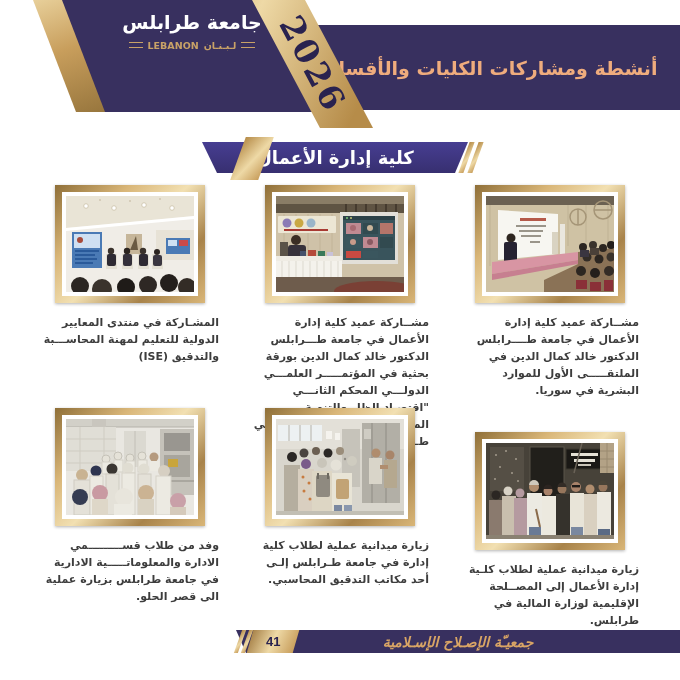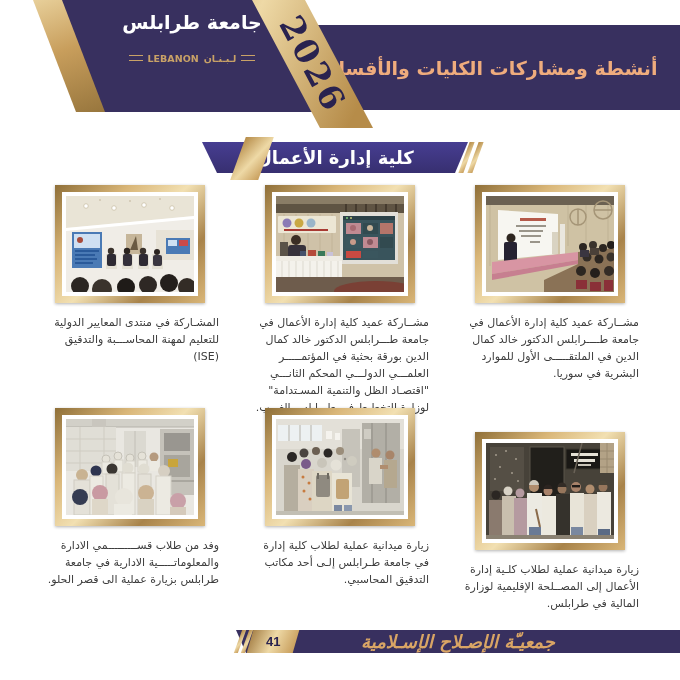--- a/index.html
+++ b/index.html
@@ -24,7 +24,7 @@
   }
   .logo-callig{font-size:19px;font-weight:bold;line-height:1.15;letter-spacing:1px;}
   .logo-en{font-size:14px;font-weight:600;margin-top:3px;letter-spacing:.3px;}
-  .logo-lb{margin-top:19px;color:#c9a267;font-size:9.5px;font-weight:bold;
+  .logo-lb{margin-top:6px;color:#c9a267;font-size:9.5px;font-weight:bold;
     display:flex;align-items:center;justify-content:center;gap:5px;}
   .dline{width:14px;height:4px;border-top:1.5px solid #c9a267;border-bottom:1.5px solid #c9a267;}
   .hdr-navy-right{

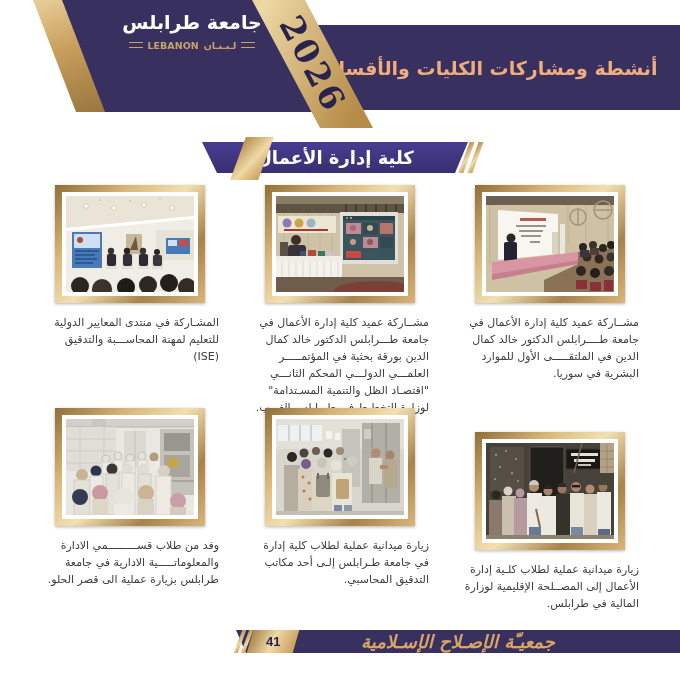--- a/index.html
+++ b/index.html
@@ -75,7 +75,7 @@
   .photo{display:block;width:128px;height:96px;}
   .caption{
     margin-top:11px;direction:rtl;text-align:right;
-    font-size:11px;font-weight:normal;color:#3d3d3d;line-height:1.55;
+    font-size:11px;font-weight:bold;color:#3d3d3d;line-height:1.55;
   }
   
   .footer-bar{

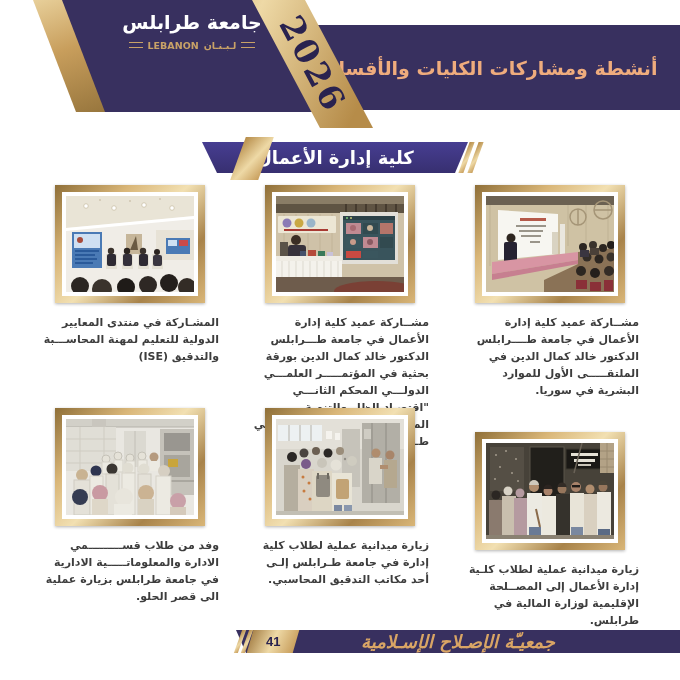--- a/index.html
+++ b/index.html
@@ -83,7 +83,7 @@
     clip-path:polygon(0 0,100% 0,100% 100%,10px 100%);
     display:flex;align-items:center;justify-content:center;
   }
-  .footer-org{color:#d9a565;font-size:18px;font-weight:bold;font-style:italic;direction:rtl;letter-spacing:1px;}
+  .footer-org{color:#d9a565;font-size:14px;font-weight:bold;font-style:italic;direction:rtl;letter-spacing:1px;}
   .page-badge{
     position:absolute;left:250px;top:630px;width:46px;height:23px;
     transform:skewX(-16deg);

